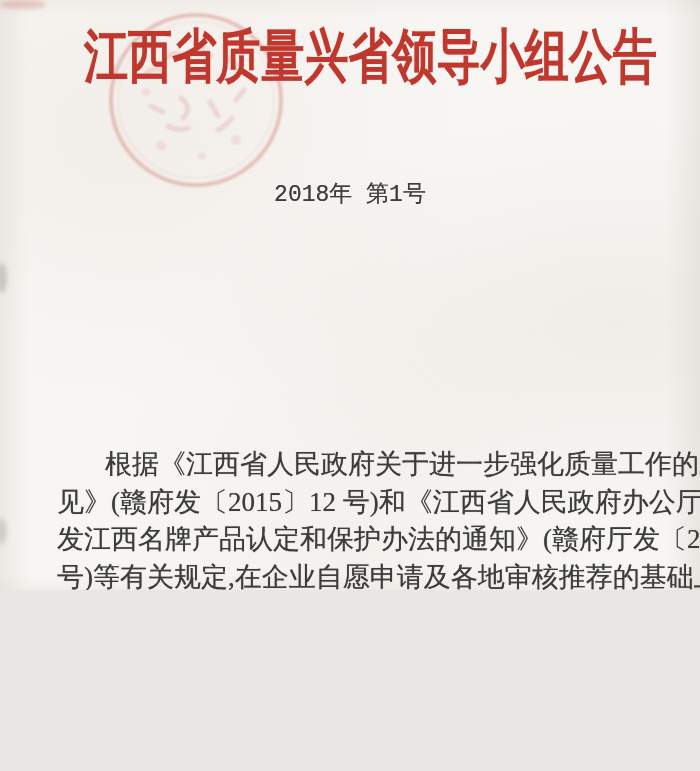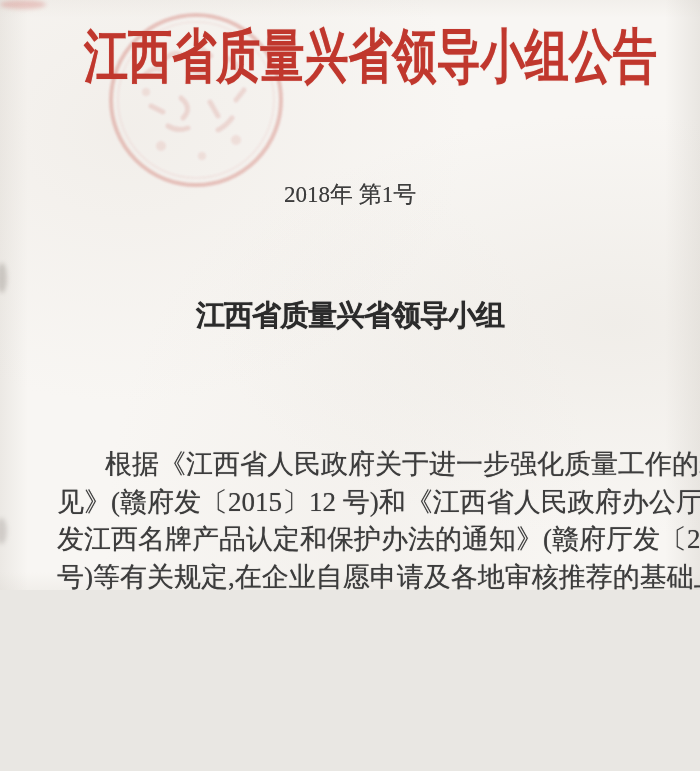--- a/index.html
+++ b/index.html
@@ -50,6 +50,7 @@
     font-size: 23px; line-height: 30px;
     color: #3d3d3d;
     text-shadow: 0 0 0.6px rgba(70,70,70,0.7);
+    font-family: Liberation Mono, monospace;
   }
   .doc-title {
     position: absolute; top: 296px; left: 0;

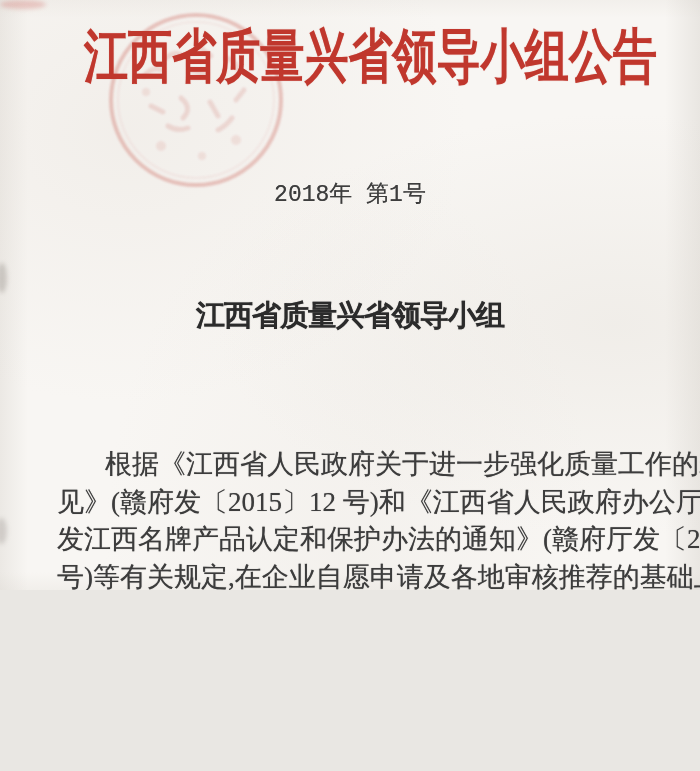--- a/index.html
+++ b/index.html
@@ -120,7 +120,6 @@
   <div class="issue">2018年 第1号</div>
 
   <div class="doc-title">
-    <div>江西省质量兴省领导小组</div>
   </div>
 
   <div class="body-block">

